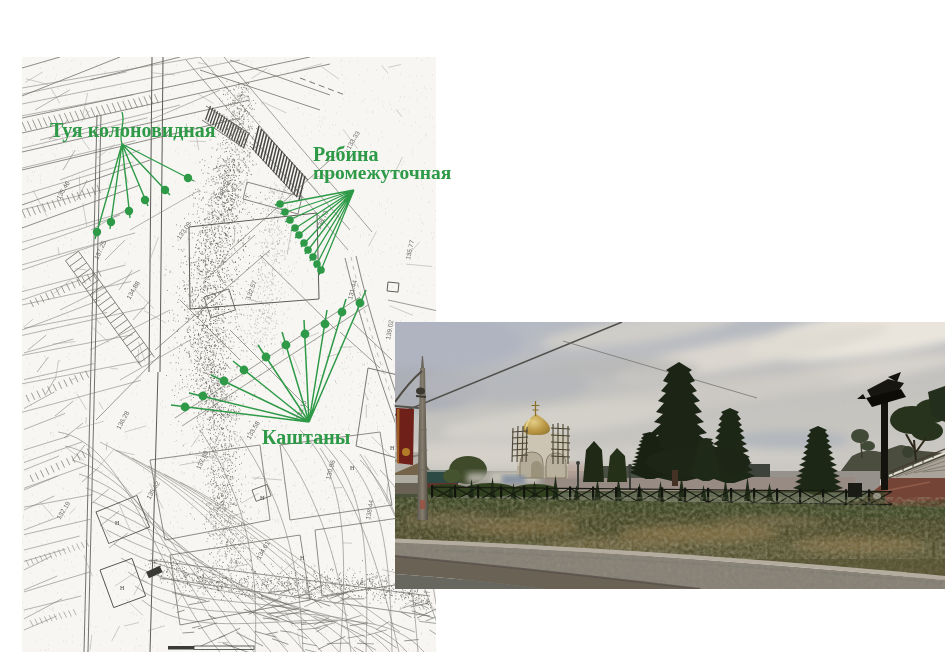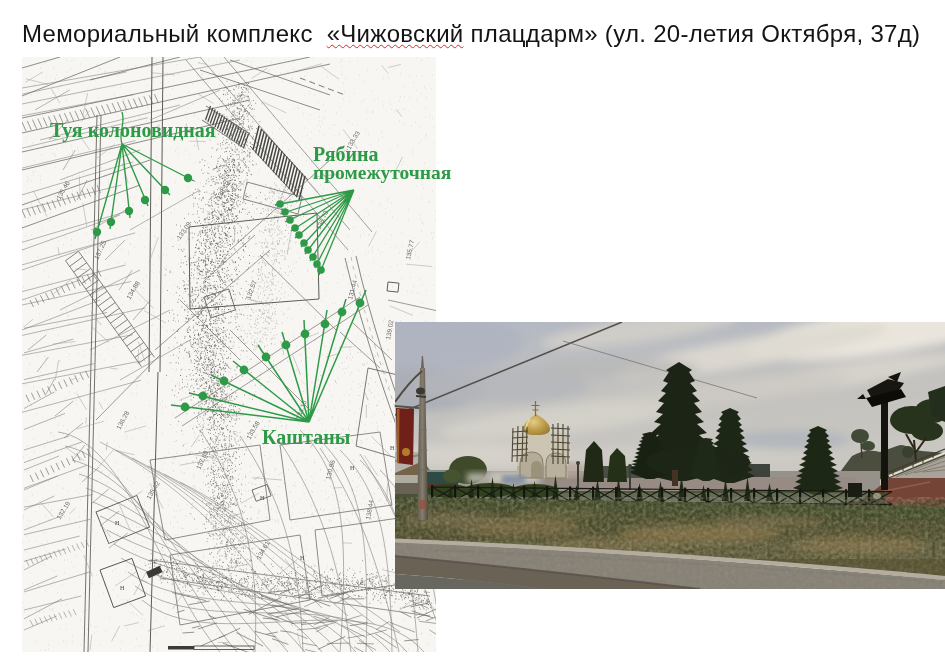--- a/index.html
+++ b/index.html
@@ -9,7 +9,6 @@
 <body>
 <div id="page">
 
-<div id="title">Мемориальный комплекс&nbsp; <span class="sq">«Чижовский</span> плацдарм» (ул. 20-летия Октября, 37д)</div>
 <svg width="945" height="664" viewBox="0 0 945 664" style="position:absolute;left:0;top:0">
 <defs>
 <clipPath id="mapClip">

